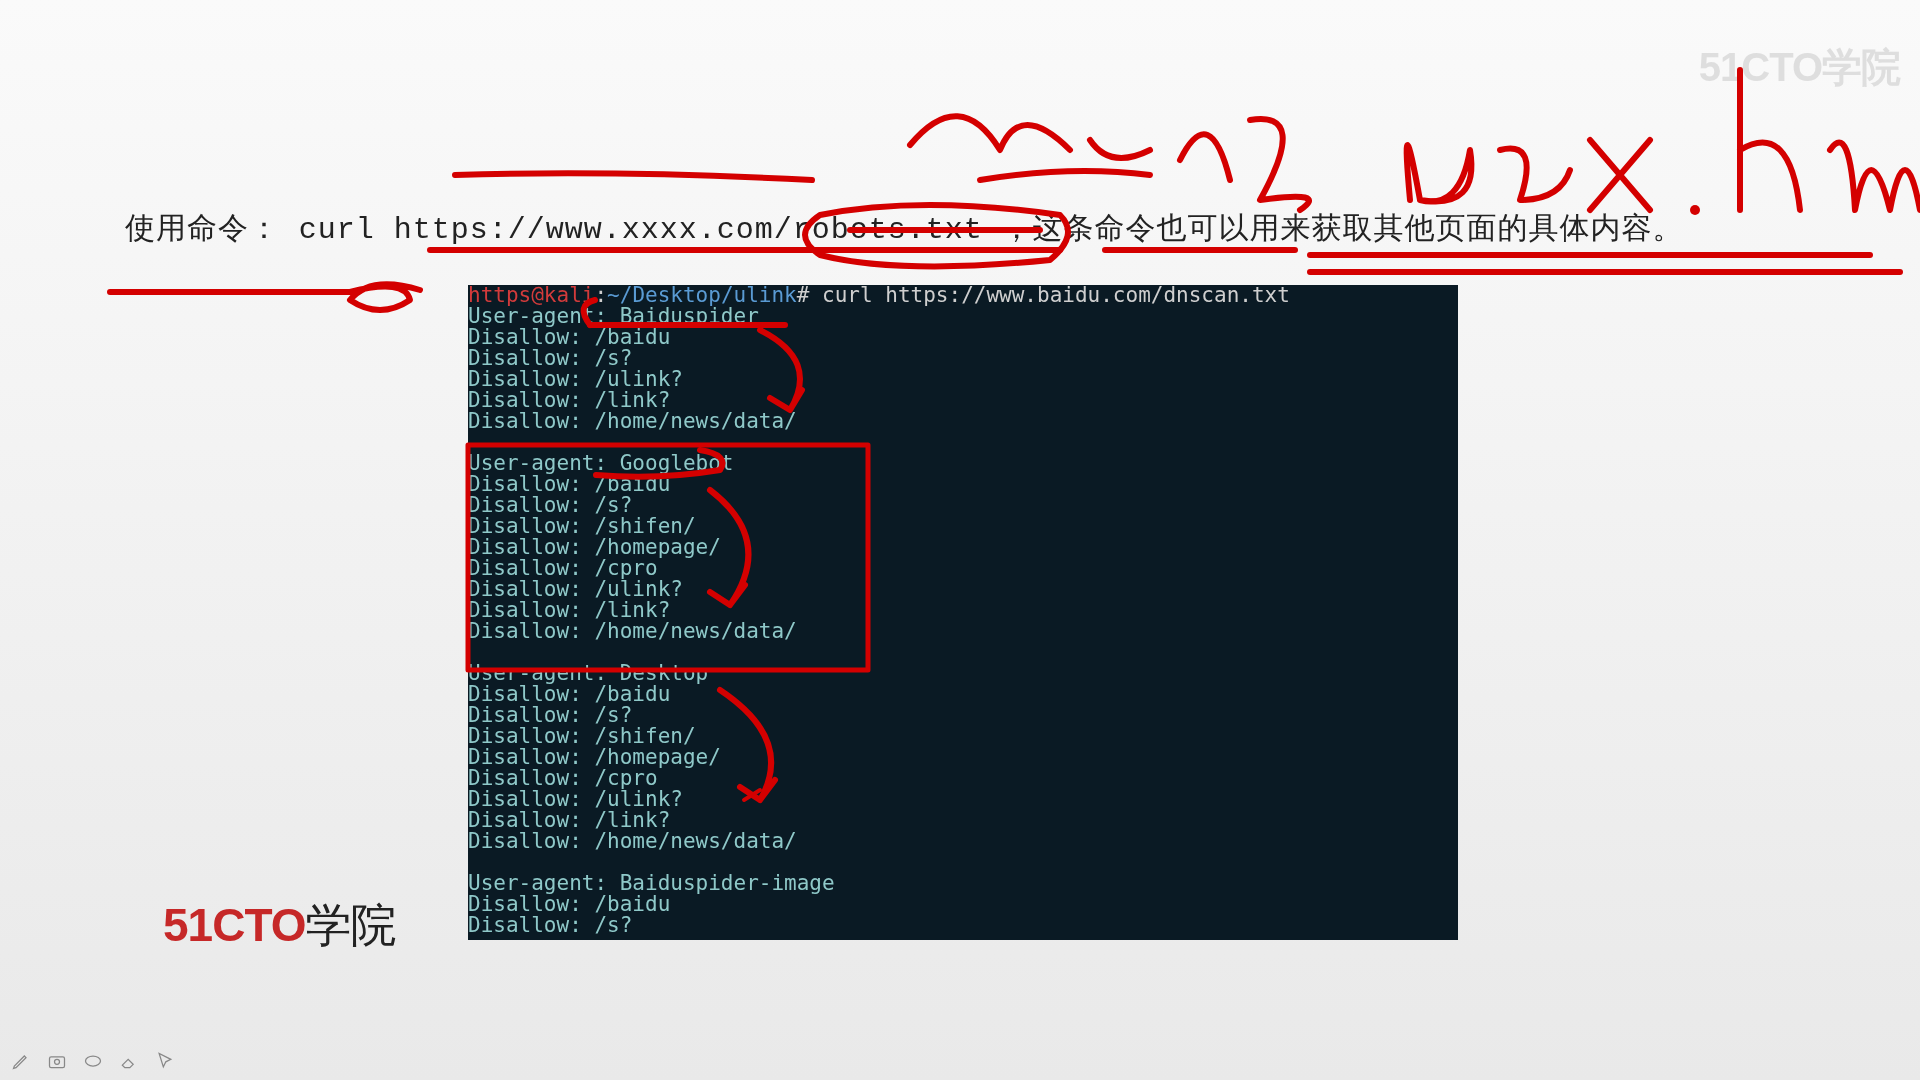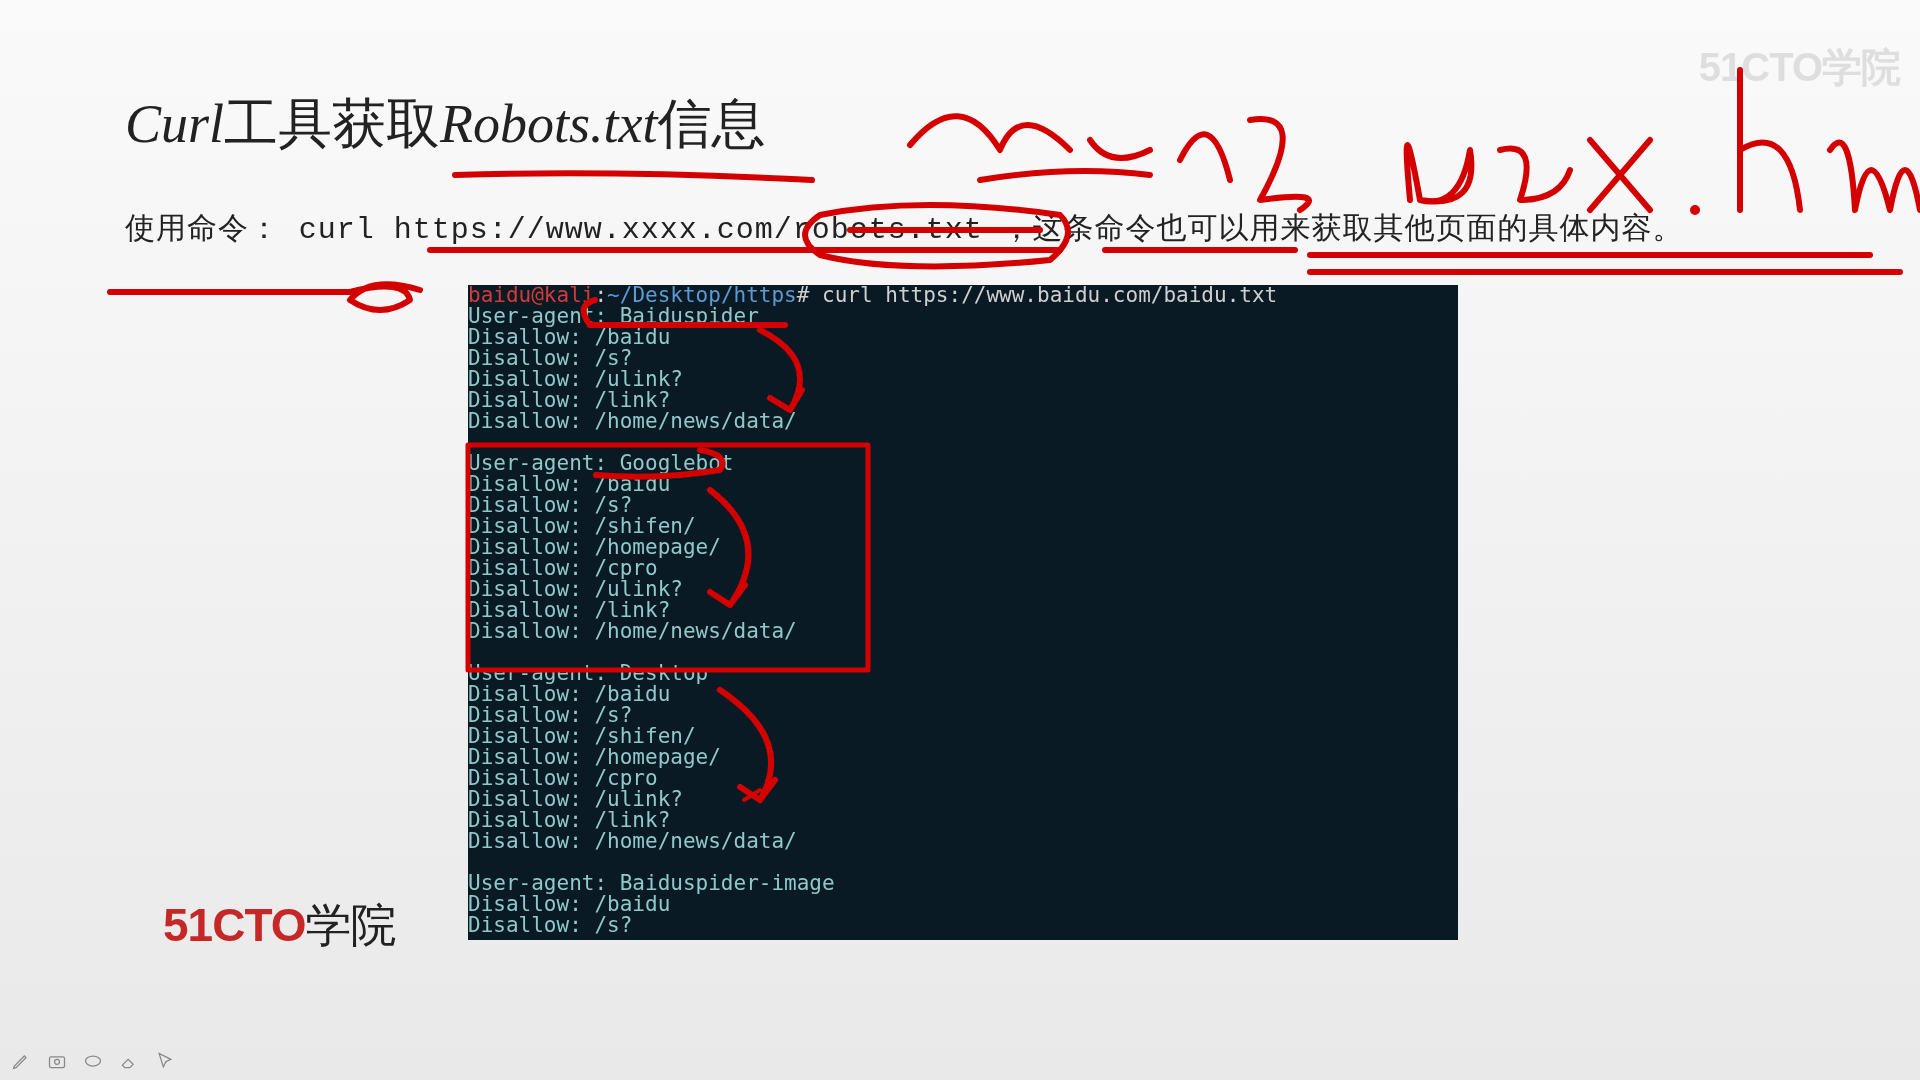--- a/index.html
+++ b/index.html
@@ -26,9 +26,6 @@
 
 <div class="slide">
 
-  <div class="title">
-    <span>Curl</span><span class="title-cn">工具获取</span><span>Robots.txt</span><span class="title-cn">信息</span>
-  </div>
 
   <div class="subtitle">
     <span>使用命令：</span>&nbsp;&nbsp;<span class="sub-cmd">curl https://www.xxxx.com/robots.txt</span>&nbsp;&nbsp;<span>，这条命令也可以用来获取其他页面的具体内容。</span>

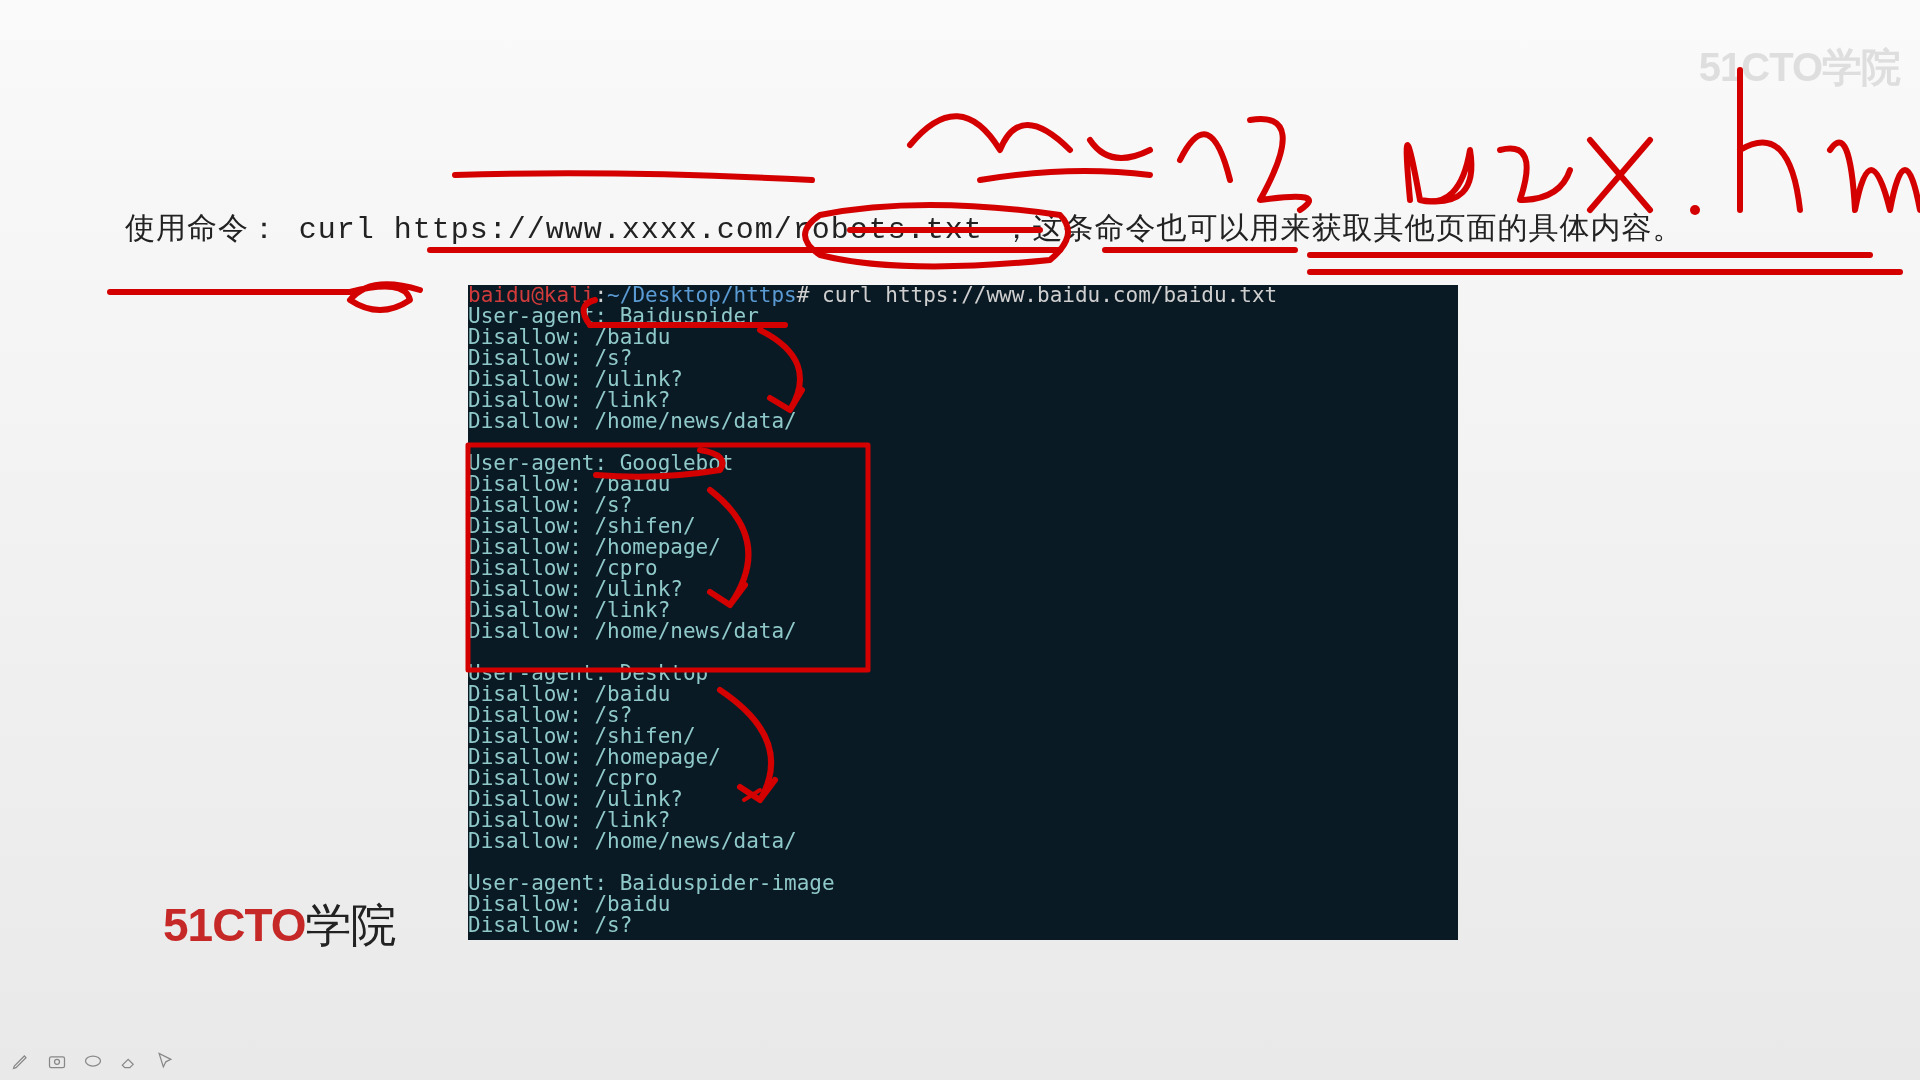--- a/index.html
+++ b/index.html
@@ -31,7 +31,7 @@
     <span>使用命令：</span>&nbsp;&nbsp;<span class="sub-cmd">curl https://www.xxxx.com/robots.txt</span>&nbsp;&nbsp;<span>，这条命令也可以用来获取其他页面的具体内容。</span>
   </div>
 
-  <div class="terminal"><span class="t-red">baidu@kali</span><span class="t-gray">:</span><span class="t-blue">~/Desktop/https</span><span class="t-gray">#</span> <span class="t-gray">curl https://www.baidu.com/baidu.txt</span>
+  <div class="terminal"><span class="t-red">https@kali</span><span class="t-gray">:</span><span class="t-blue">~/Desktop/https</span><span class="t-gray">#</span> <span class="t-gray">curl https://www.baidu.com/baidu.txt</span>
 <span class="t-cyan">User-agent: Baiduspider</span>
 <span class="t-cyan">Disallow: /baidu</span>
 <span class="t-cyan">Disallow: /s?</span>

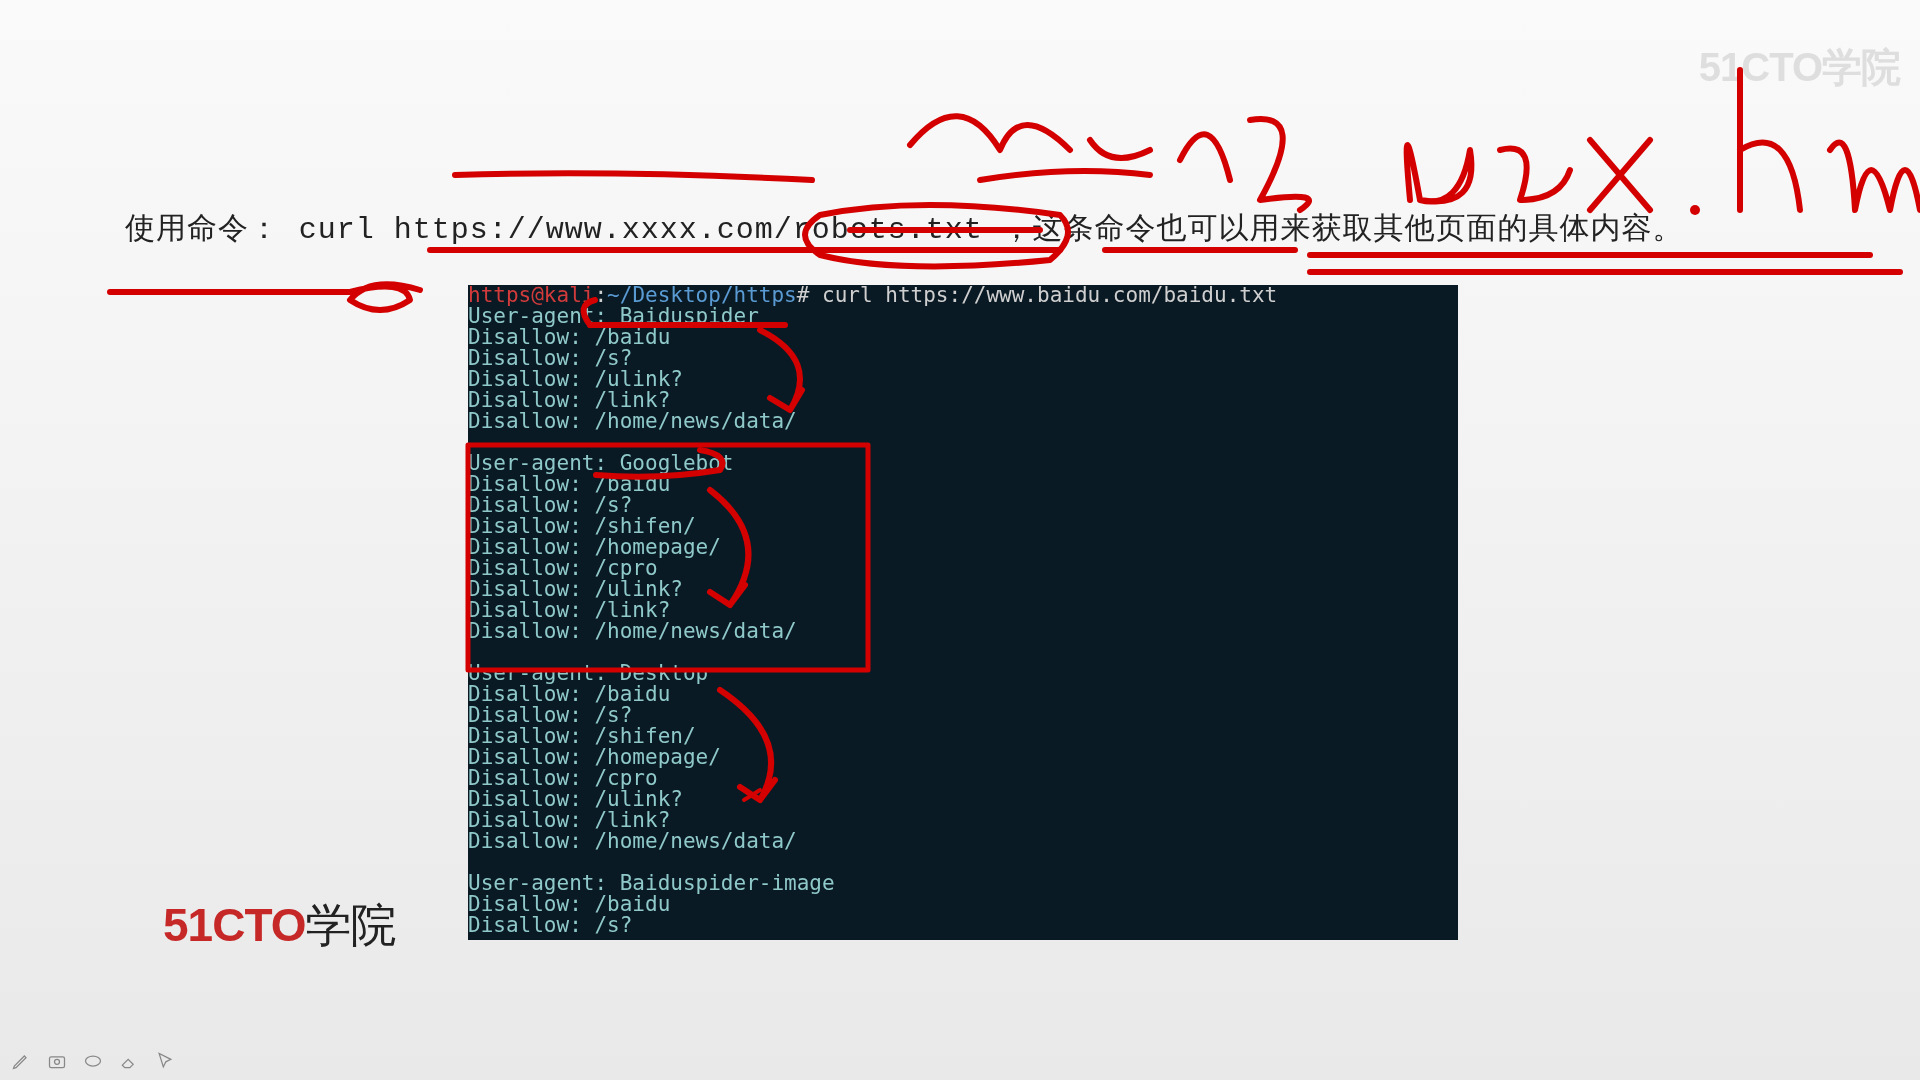--- a/index.html
+++ b/index.html
@@ -31,7 +31,7 @@
     <span>使用命令：</span>&nbsp;&nbsp;<span class="sub-cmd">curl https://www.xxxx.com/robots.txt</span>&nbsp;&nbsp;<span>，这条命令也可以用来获取其他页面的具体内容。</span>
   </div>
 
-  <div class="terminal"><span class="t-red">https@kali</span><span class="t-gray">:</span><span class="t-blue">~/Desktop/https</span><span class="t-gray">#</span> <span class="t-gray">curl https://www.baidu.com/baidu.txt</span>
+  <div class="terminal"><span class="t-red">https@kali</span><span class="t-gray">:</span><span class="t-blue">~/Desktop/ulink</span><span class="t-gray">#</span> <span class="t-gray">curl https://www.baidu.com/baidu.txt</span>
 <span class="t-cyan">User-agent: Baiduspider</span>
 <span class="t-cyan">Disallow: /baidu</span>
 <span class="t-cyan">Disallow: /s?</span>

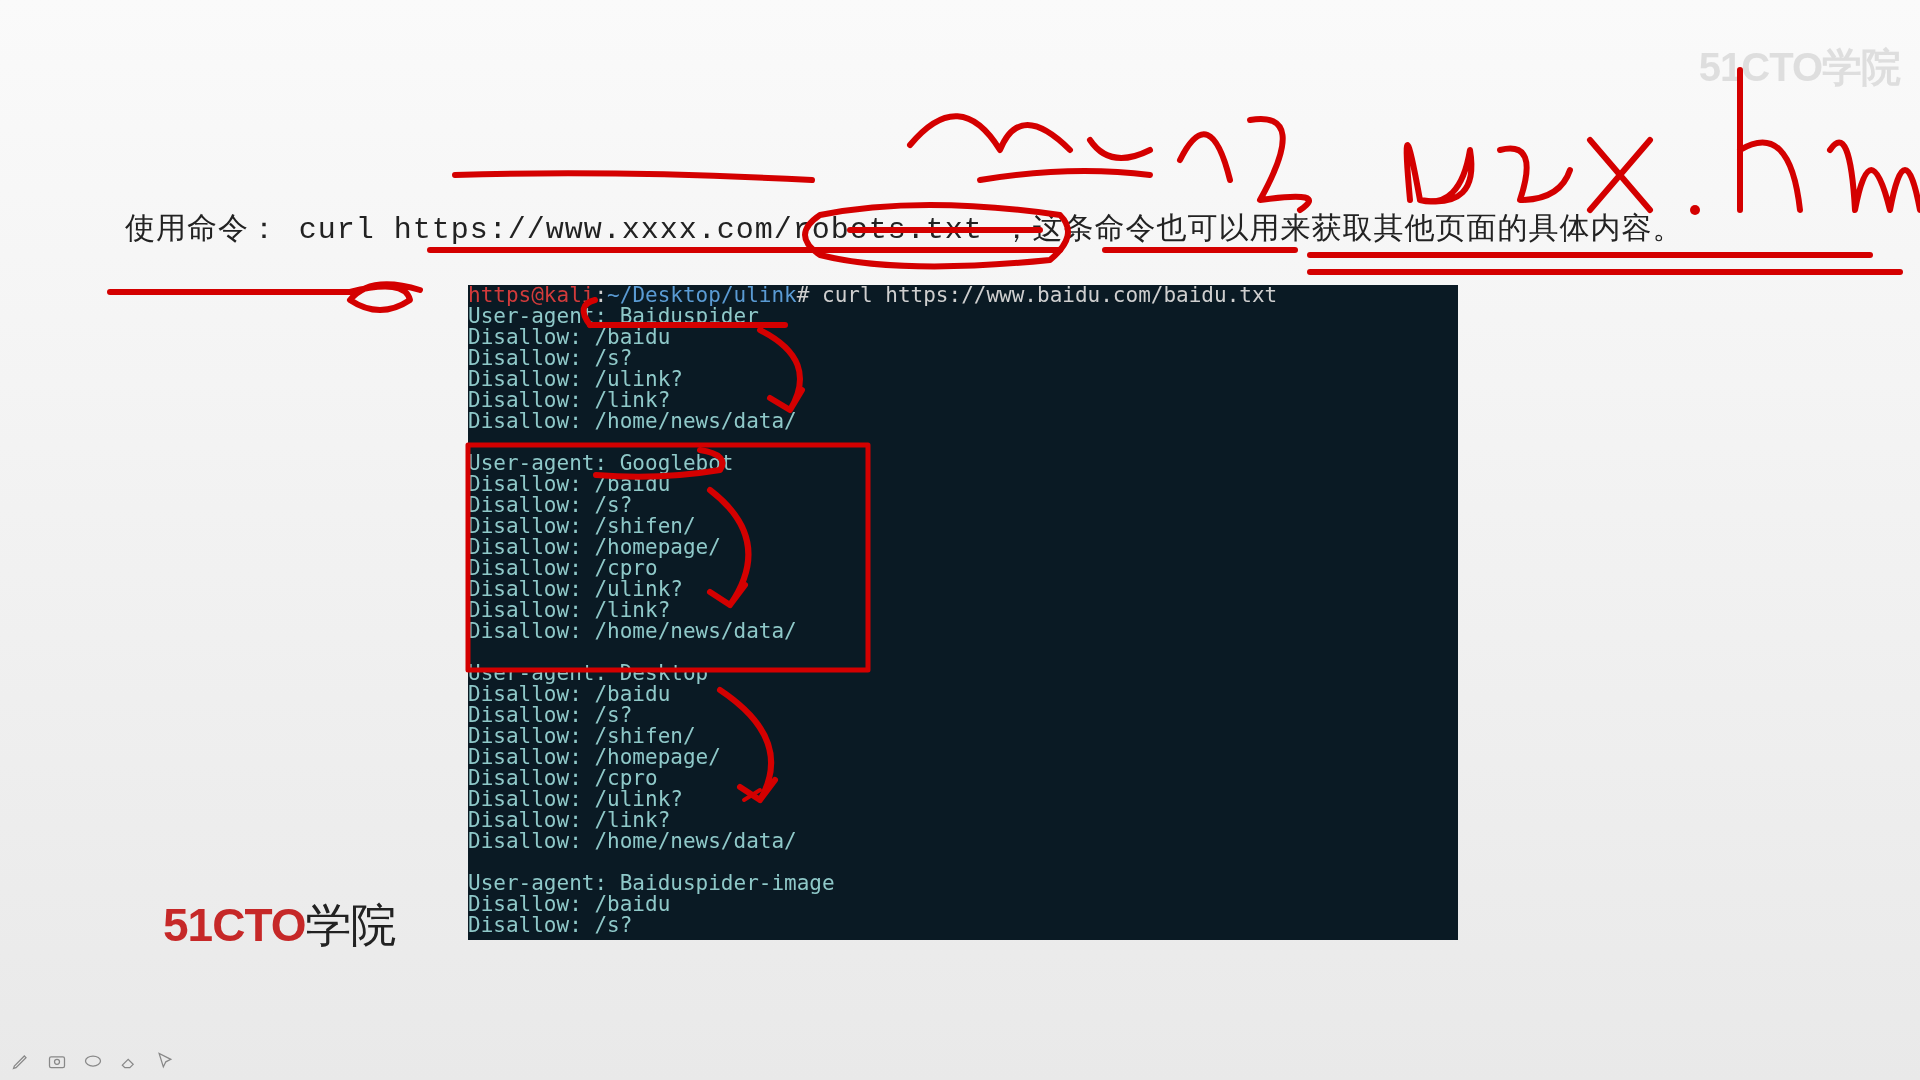--- a/index.html
+++ b/index.html
@@ -31,7 +31,7 @@
     <span>使用命令：</span>&nbsp;&nbsp;<span class="sub-cmd">curl https://www.xxxx.com/robots.txt</span>&nbsp;&nbsp;<span>，这条命令也可以用来获取其他页面的具体内容。</span>
   </div>
 
-  <div class="terminal"><span class="t-red">https@kali</span><span class="t-gray">:</span><span class="t-blue">~/Desktop/ulink</span><span class="t-gray">#</span> <span class="t-gray">curl https://www.baidu.com/baidu.txt</span>
+  <div class="terminal"><span class="t-red">https@kali</span><span class="t-gray">:</span><span class="t-blue">~/Desktop/ulink</span><span class="t-gray">#</span> <span class="t-gray">curl https://www.baidu.com/dnscan.txt</span>
 <span class="t-cyan">User-agent: Baiduspider</span>
 <span class="t-cyan">Disallow: /baidu</span>
 <span class="t-cyan">Disallow: /s?</span>

